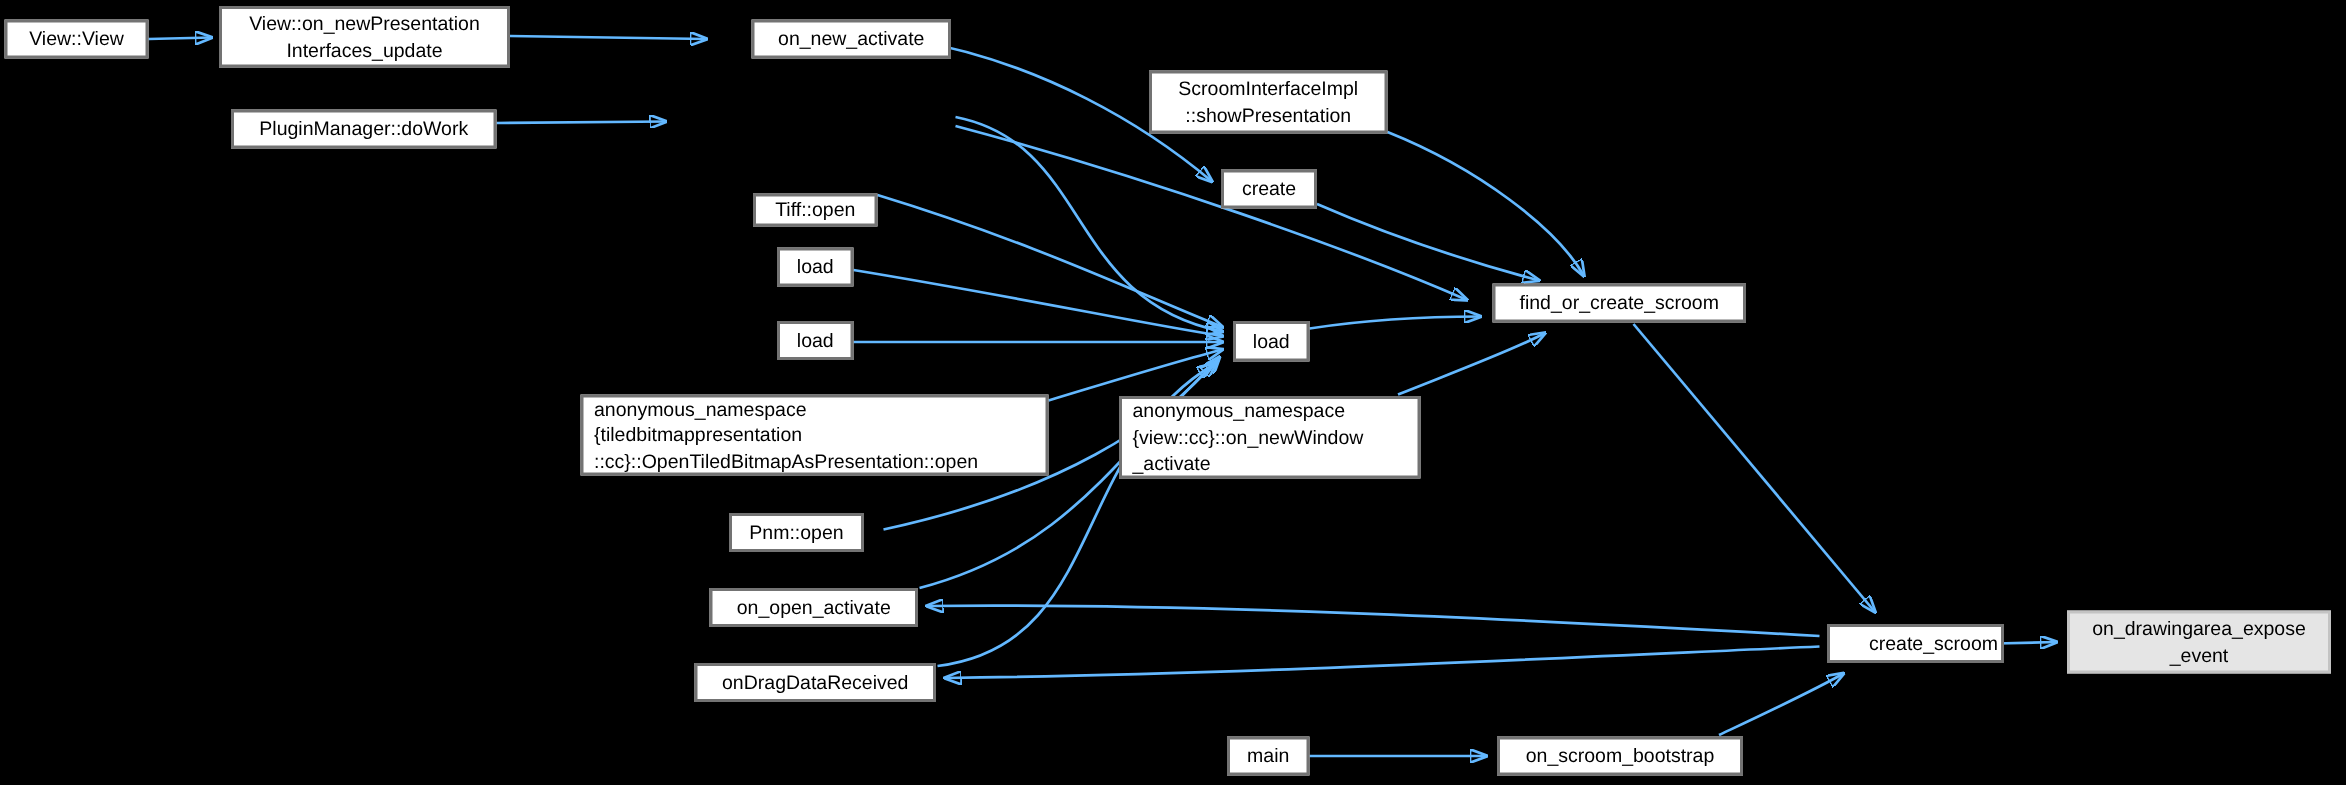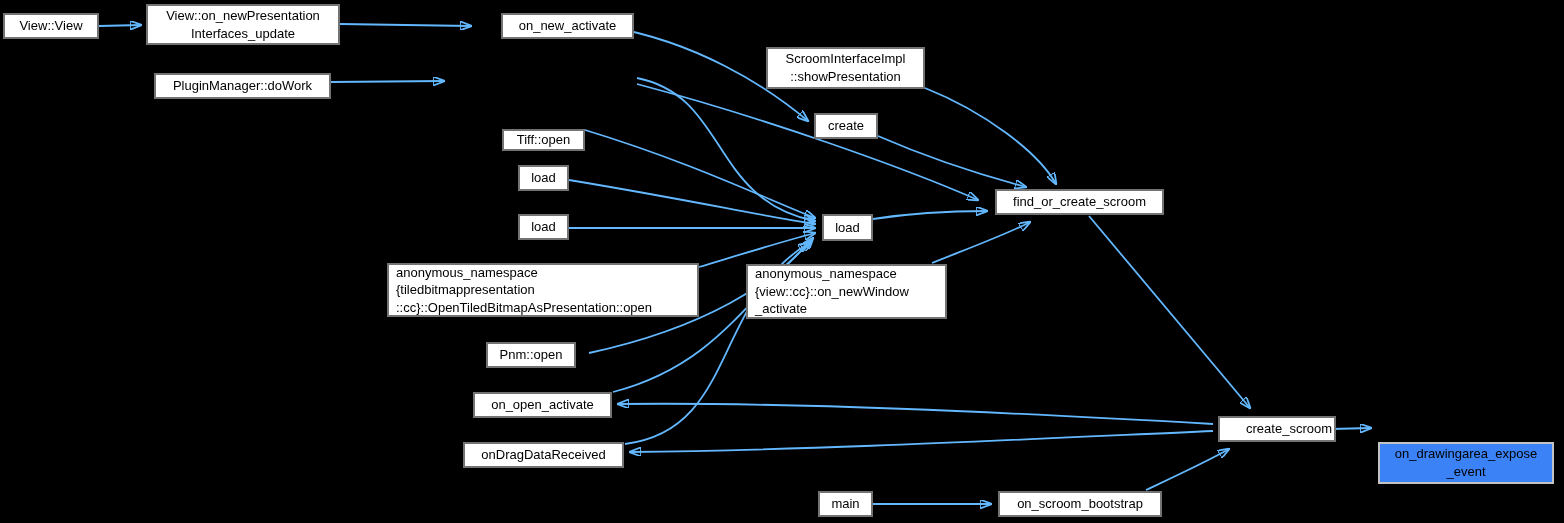--- a/index.html
+++ b/index.html
@@ -41,10 +41,9 @@
     padding-left: 7px;
   }
   .node.highlight {
-    background: #3b82f6;
+    background: #e5e5e5;
     border-color: #c3c3c3;
     cursor: default;
-    margin-top: 35px;
   }
 </style>
 </head>

